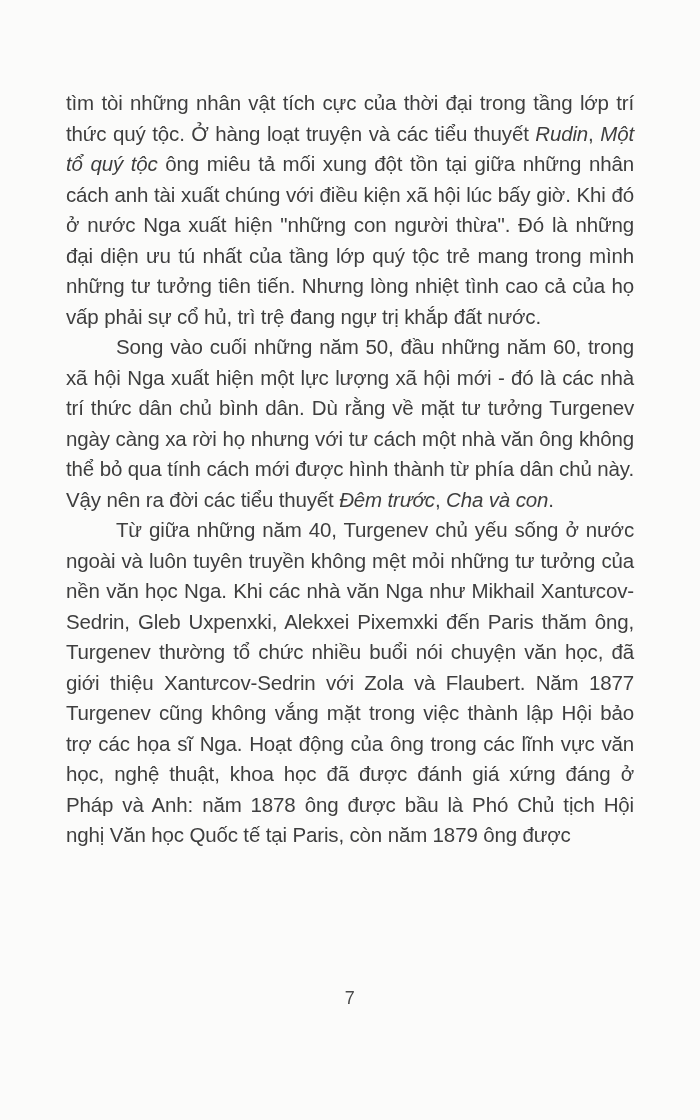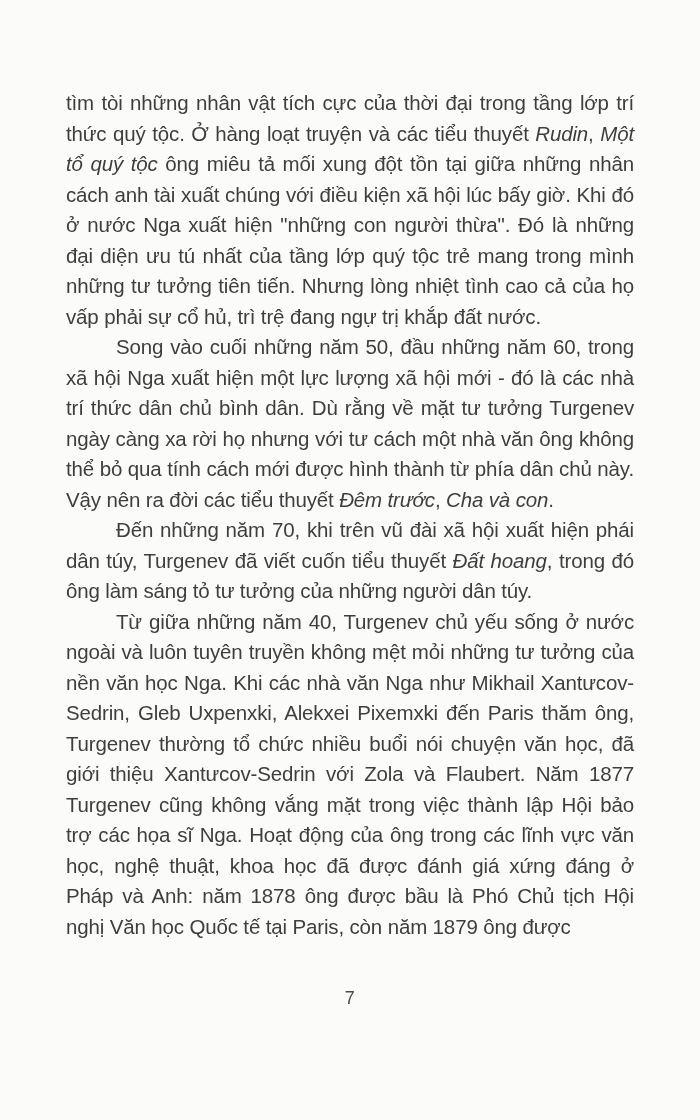--- a/index.html
+++ b/index.html
@@ -59,7 +59,6 @@
   <div class="text-block">
       <p class="para"><span>tìm tòi những nhân vật tích cực của thời đại trong tầng lớp trí thức quý tộc. Ở hàng loạt truyện và các tiểu thuyết </span><i>Rudin</i><span>, </span><i>Một tổ quý tộc</i><span> ông miêu tả mối xung đột tồn tại giữa những nhân cách anh tài xuất chúng với điều kiện xã hội lúc bấy giờ. Khi đó ở nước Nga xuất hiện "những con người thừa". Đó là những đại diện ưu tú nhất của tầng lớp quý tộc trẻ mang trong mình những tư tưởng tiên tiến. Nhưng lòng nhiệt tình cao cả của họ vấp phải sự cổ hủ, trì trệ đang ngự trị khắp đất nước.</span></p>
       <p class="para indent"><span>Song vào cuối những năm 50, đầu những năm 60, trong xã hội Nga xuất hiện một lực lượng xã hội mới - đó là các nhà trí thức dân chủ bình dân. Dù rằng về mặt tư tưởng Turgenev ngày càng xa rời họ nhưng với tư cách một nhà văn ông không thể bỏ qua tính cách mới được hình thành từ phía dân chủ này. Vậy nên ra đời các tiểu thuyết </span><i>Đêm trước</i><span>, </span><i>Cha và con</i><span>.</span></p>
-      <p class="para indent"><span>Đến những năm 70, khi trên vũ đài xã hội xuất hiện phái dân túy, Turgenev đã viết cuốn tiểu thuyết </span><i>Đất hoang</i><span>, trong đó ông làm sáng tỏ tư tưởng của những người dân túy.</span></p>
       <p class="para indent"><span>Từ giữa những năm 40, Turgenev chủ yếu sống ở nước ngoài và luôn tuyên truyền không mệt mỏi những tư tưởng của nền văn học Nga. Khi các nhà văn Nga như Mikhail Xantưcov-Sedrin, Gleb Uxpenxki, Alekxei Pixemxki đến Paris thăm ông, Turgenev thường tổ chức nhiều buổi nói chuyện văn học, đã giới thiệu Xantưcov-Sedrin với Zola và Flaubert. Năm 1877 Turgenev cũng không vắng mặt trong việc thành lập Hội bảo trợ các họa sĩ Nga. Hoạt động của ông trong các lĩnh vực văn học, nghệ thuật, khoa học đã được đánh giá xứng đáng ở Pháp và Anh: năm 1878 ông được bầu là Phó Chủ tịch Hội nghị Văn học Quốc tế tại Paris, còn năm 1879 ông được</span></p>
     </div>
   <div class="page-number">7</div>

